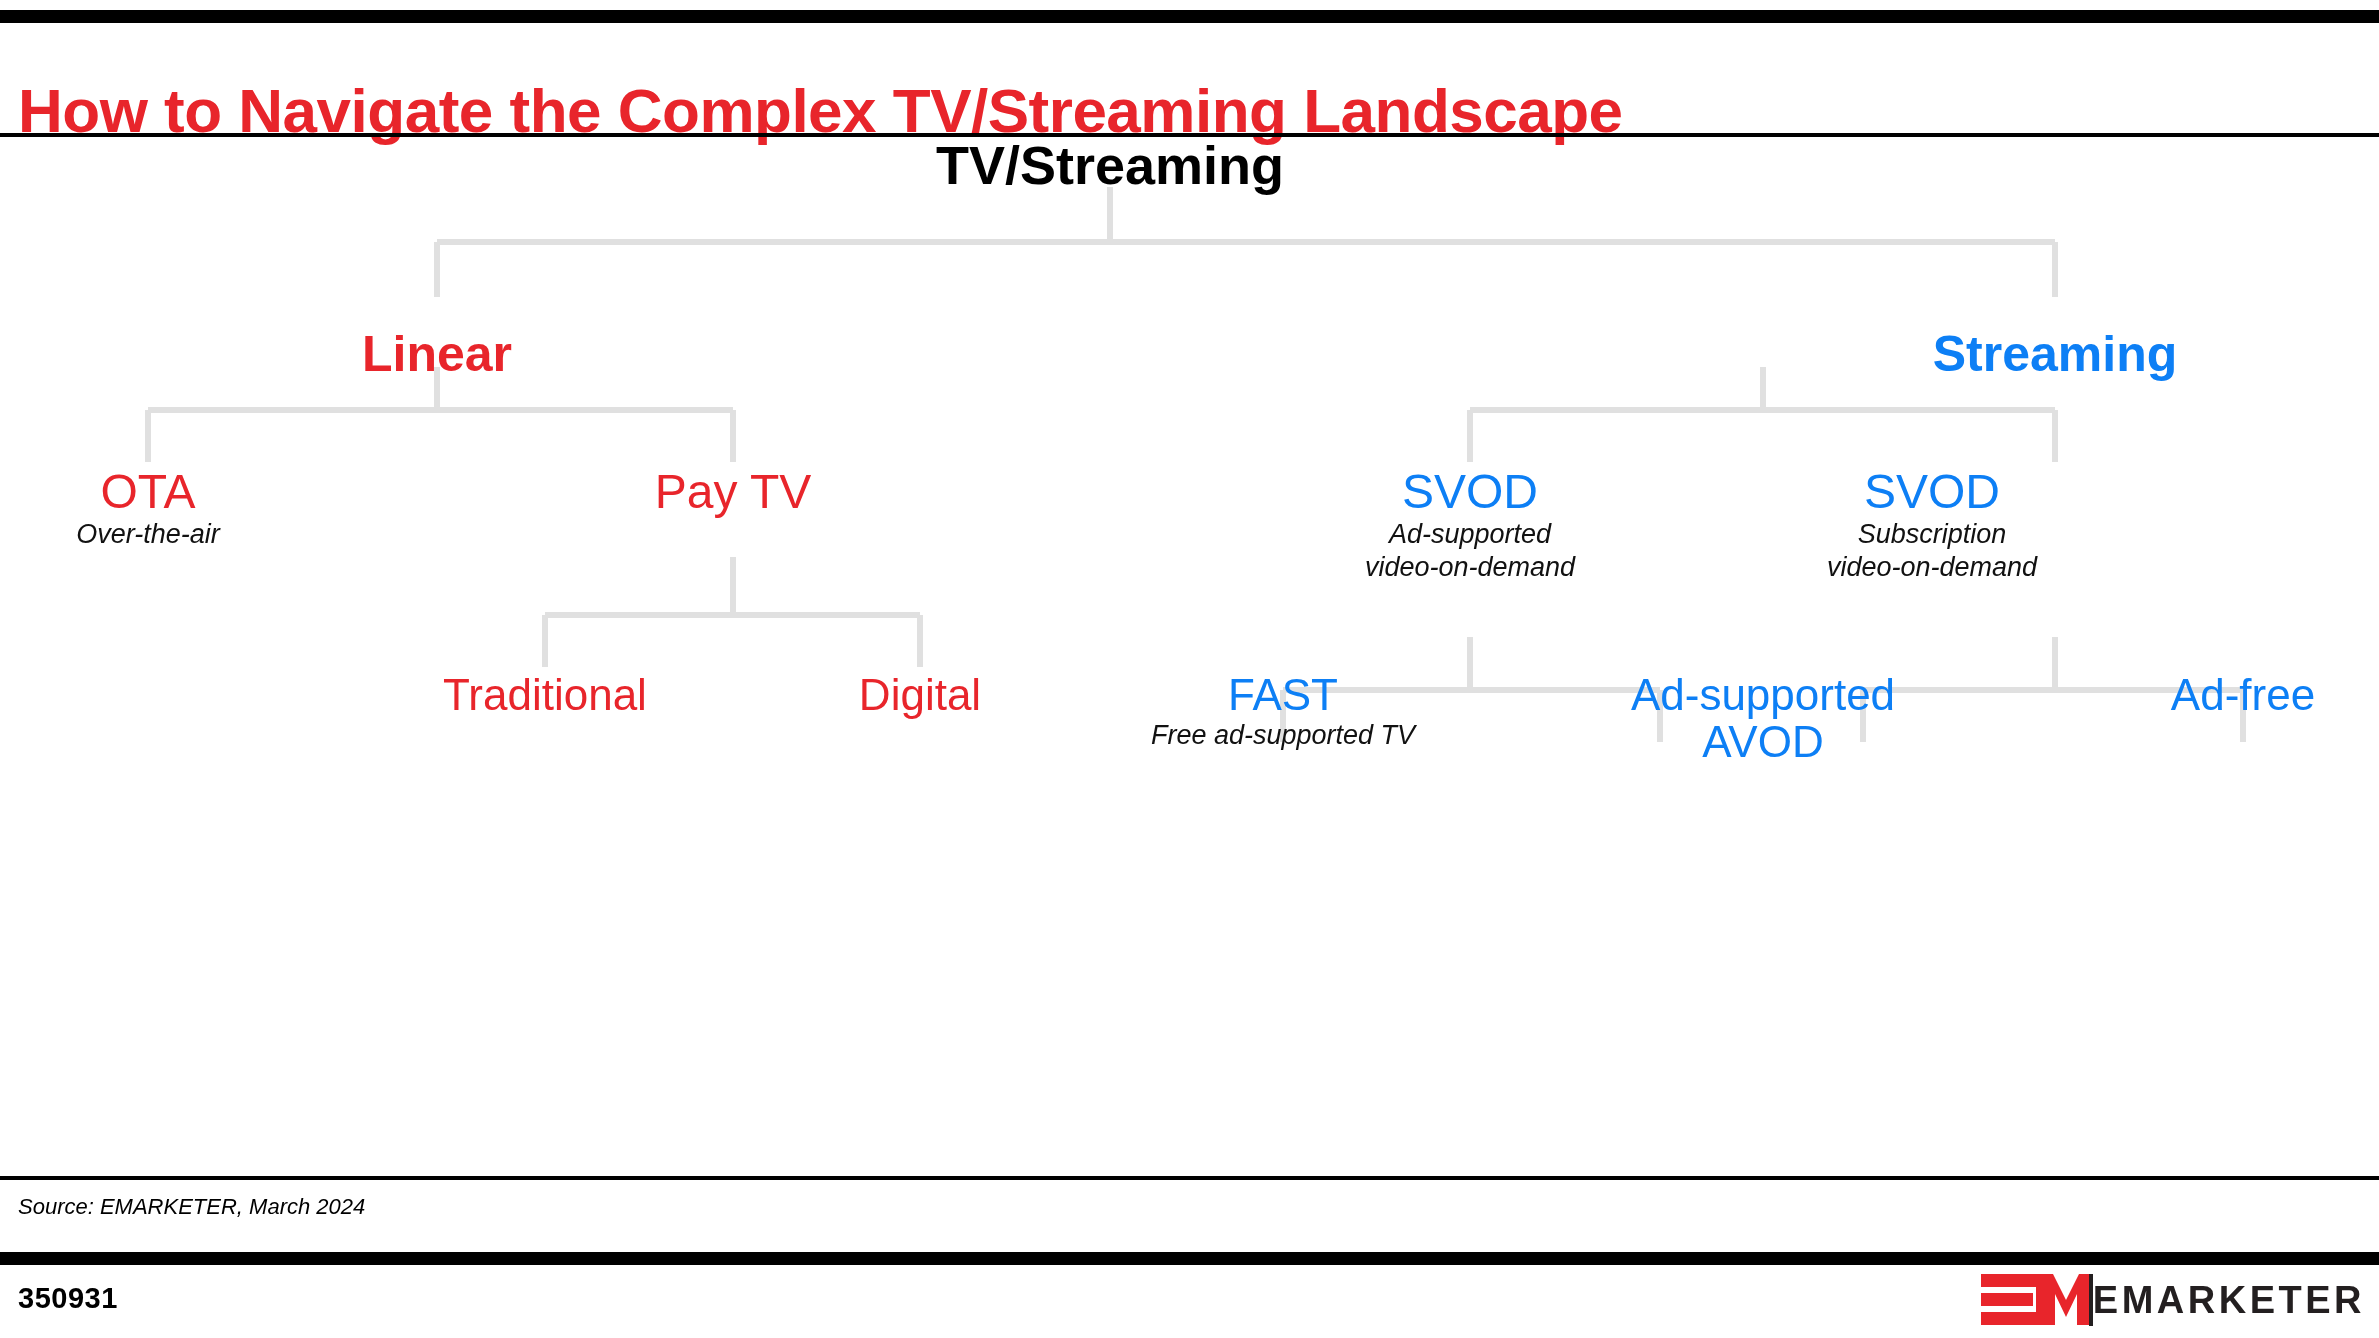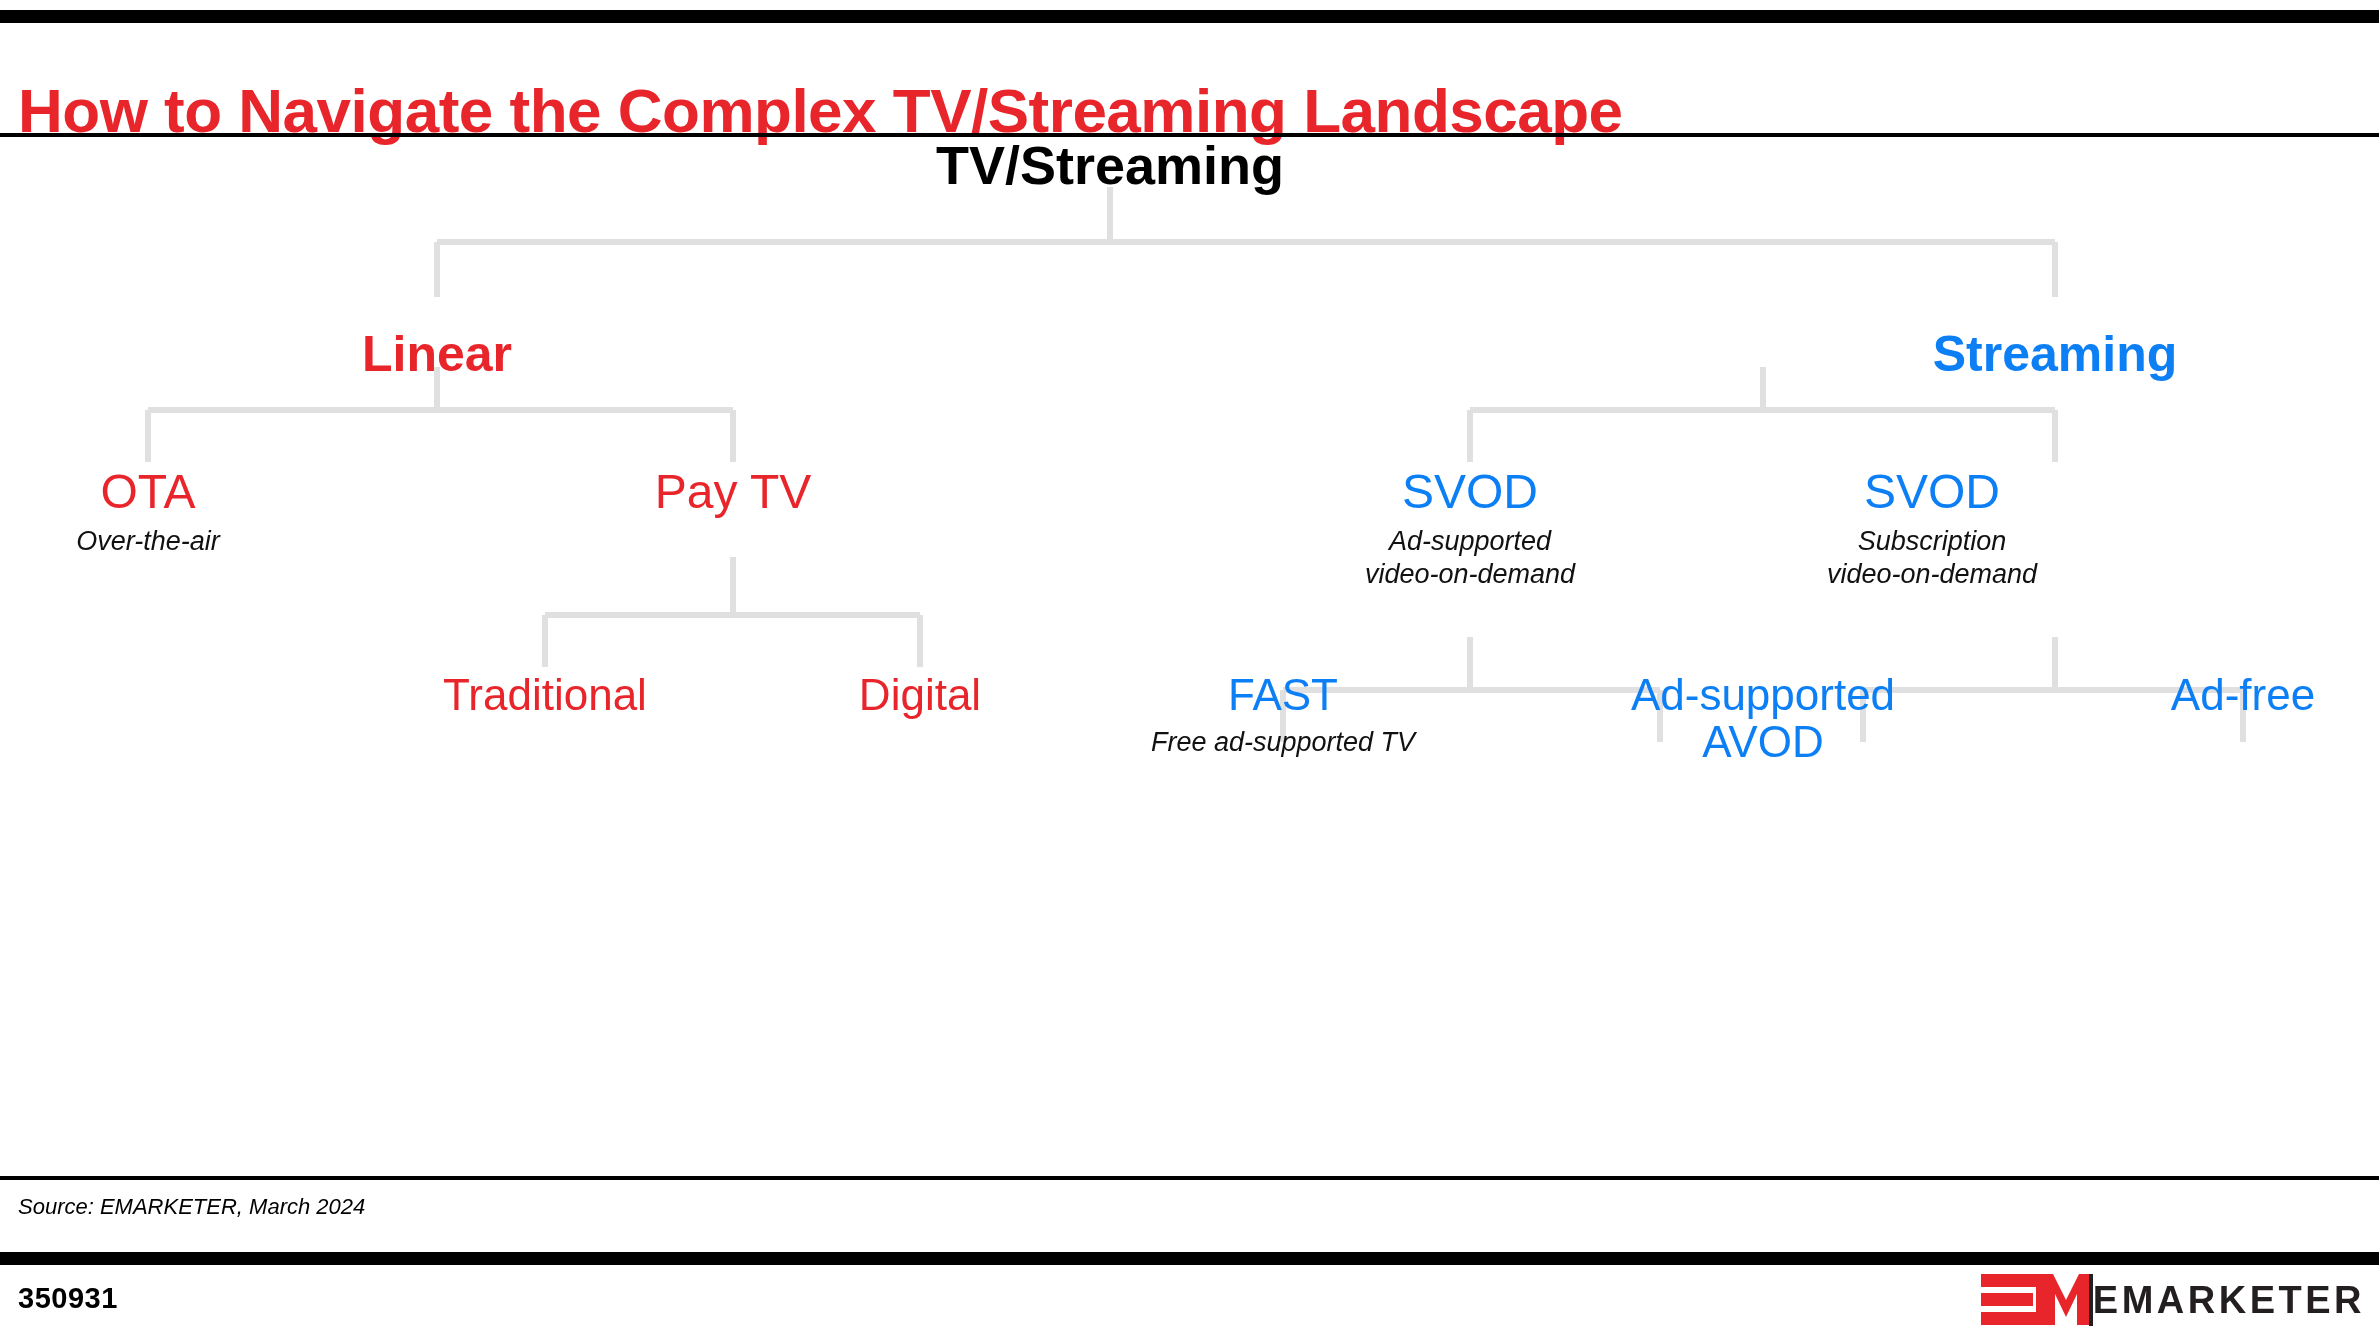--- a/index.html
+++ b/index.html
@@ -86,7 +86,6 @@
     font-size: 27px;
     color: #111111;
     line-height: 1.22;
-    margin-top: 7px;
     white-space: nowrap;
   }
 

